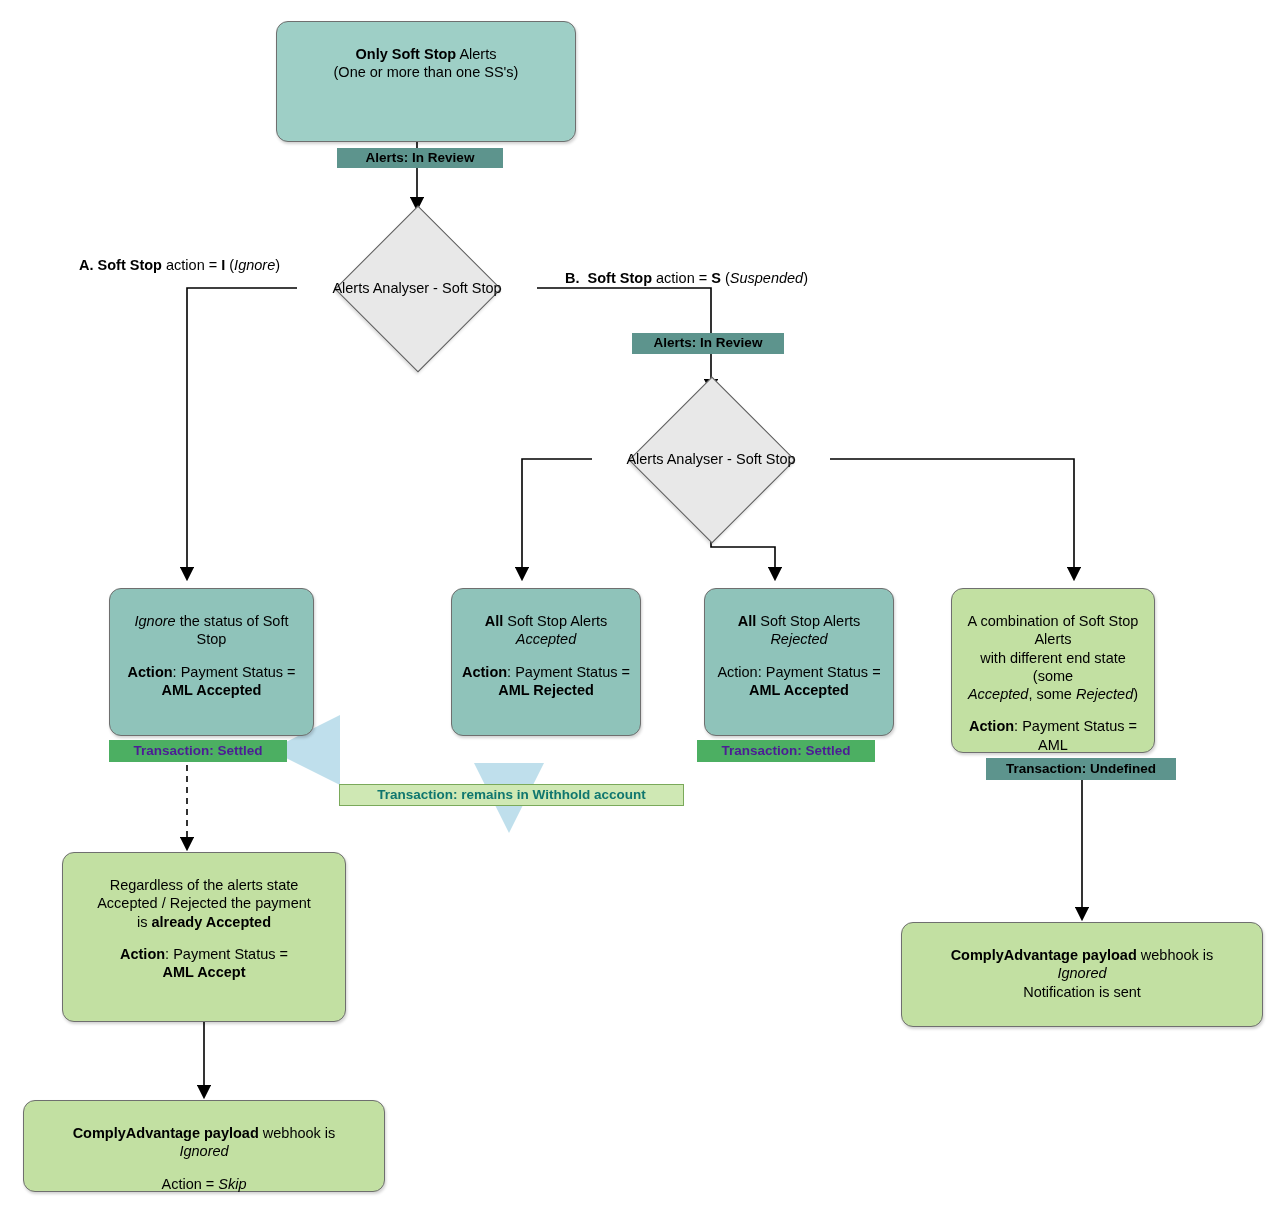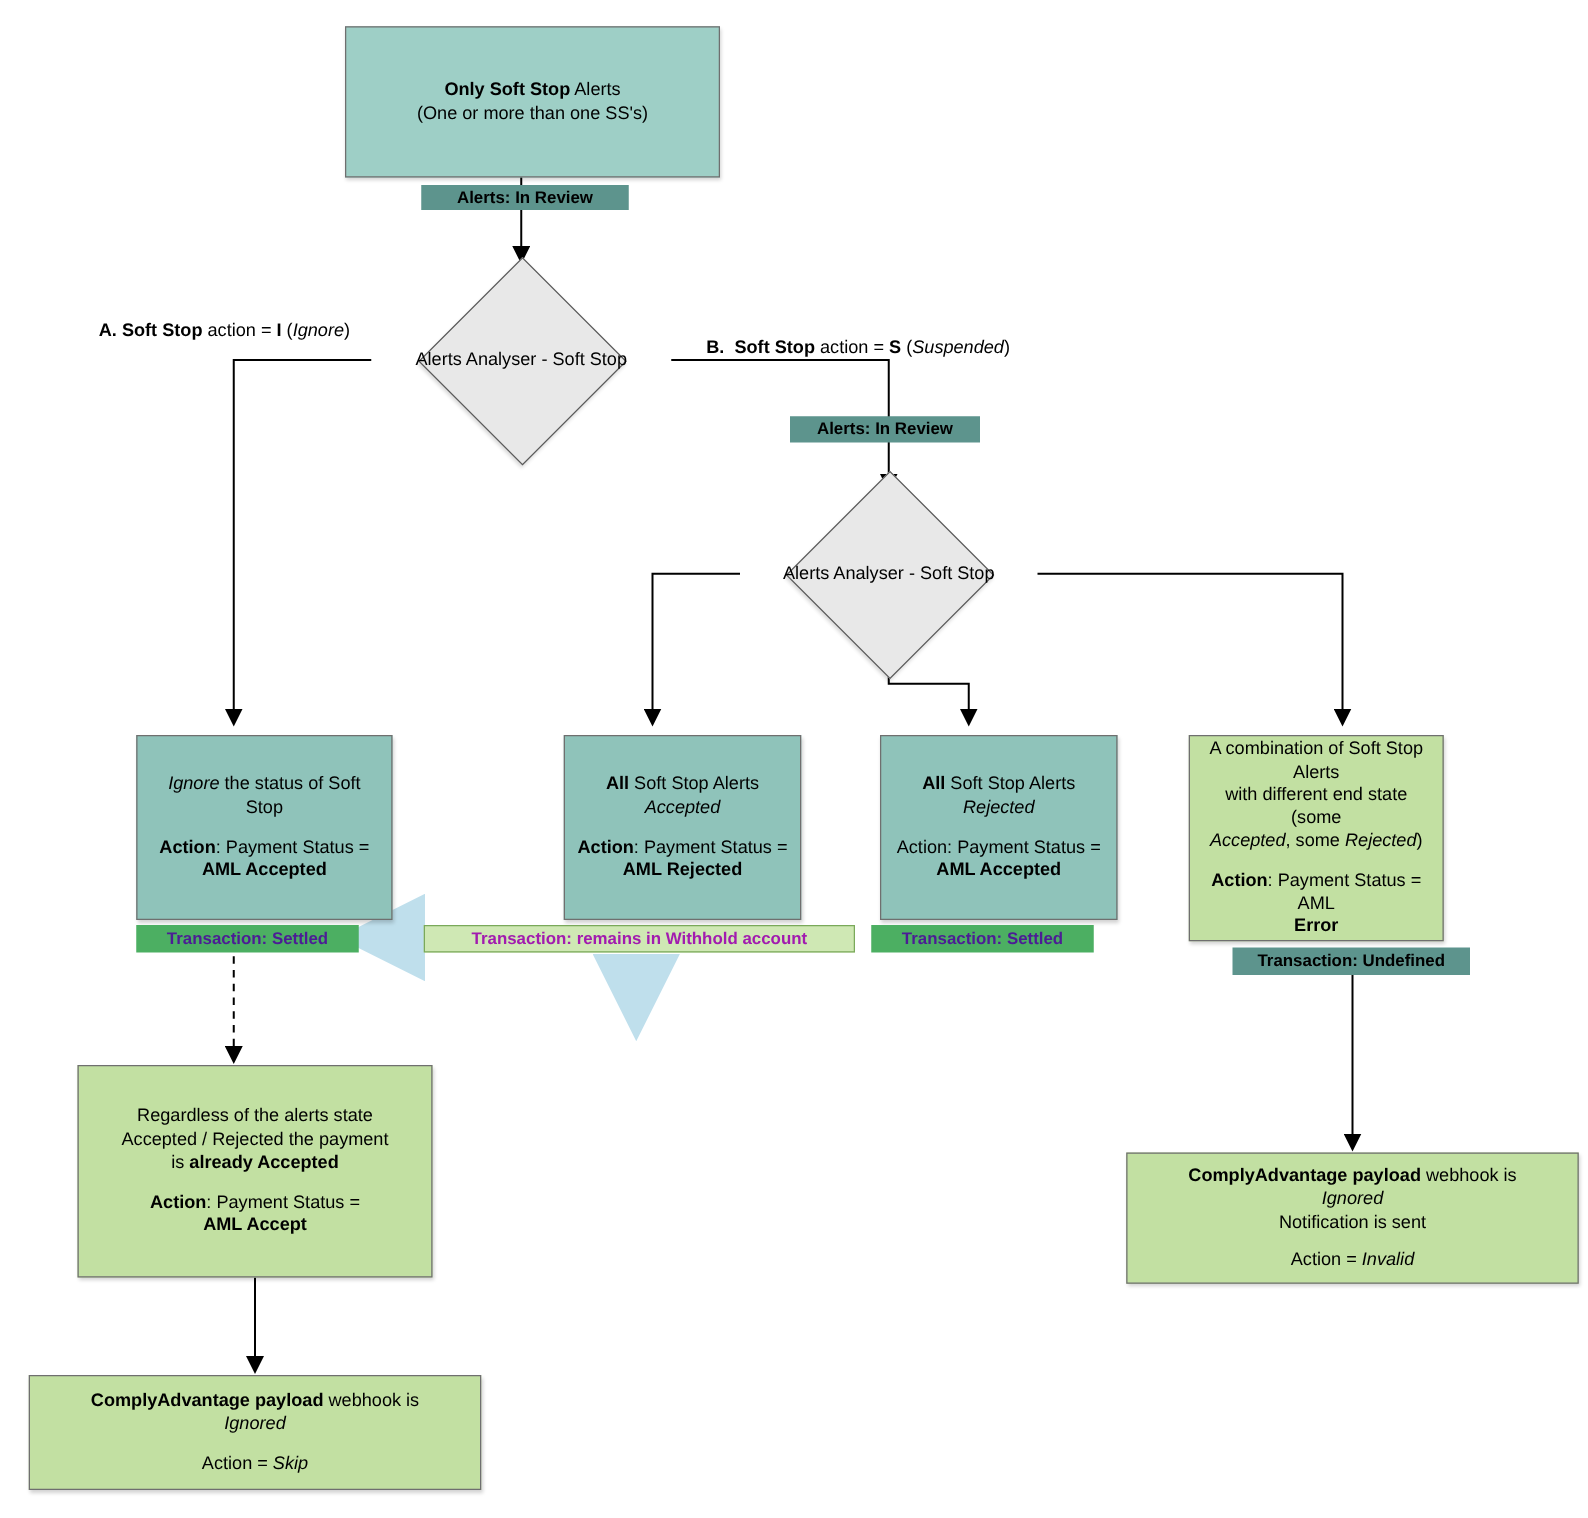--- a/index.html
+++ b/index.html
@@ -29,13 +29,12 @@
   .node {
     position: absolute;
     box-sizing: border-box;
-    border-radius: 0;
+    border-radius: 12px;
     border: 1px solid #6f6f6f;
     display: flex;
-    align-items: center;
     justify-content: center;
     text-align: center;
-    padding: 5px 8px;
+    padding: 23px 8px;
     line-height: 1.26;
     font-size: 14.5px;
     box-shadow: 1px 2px 3px rgba(0,0,0,0.18);

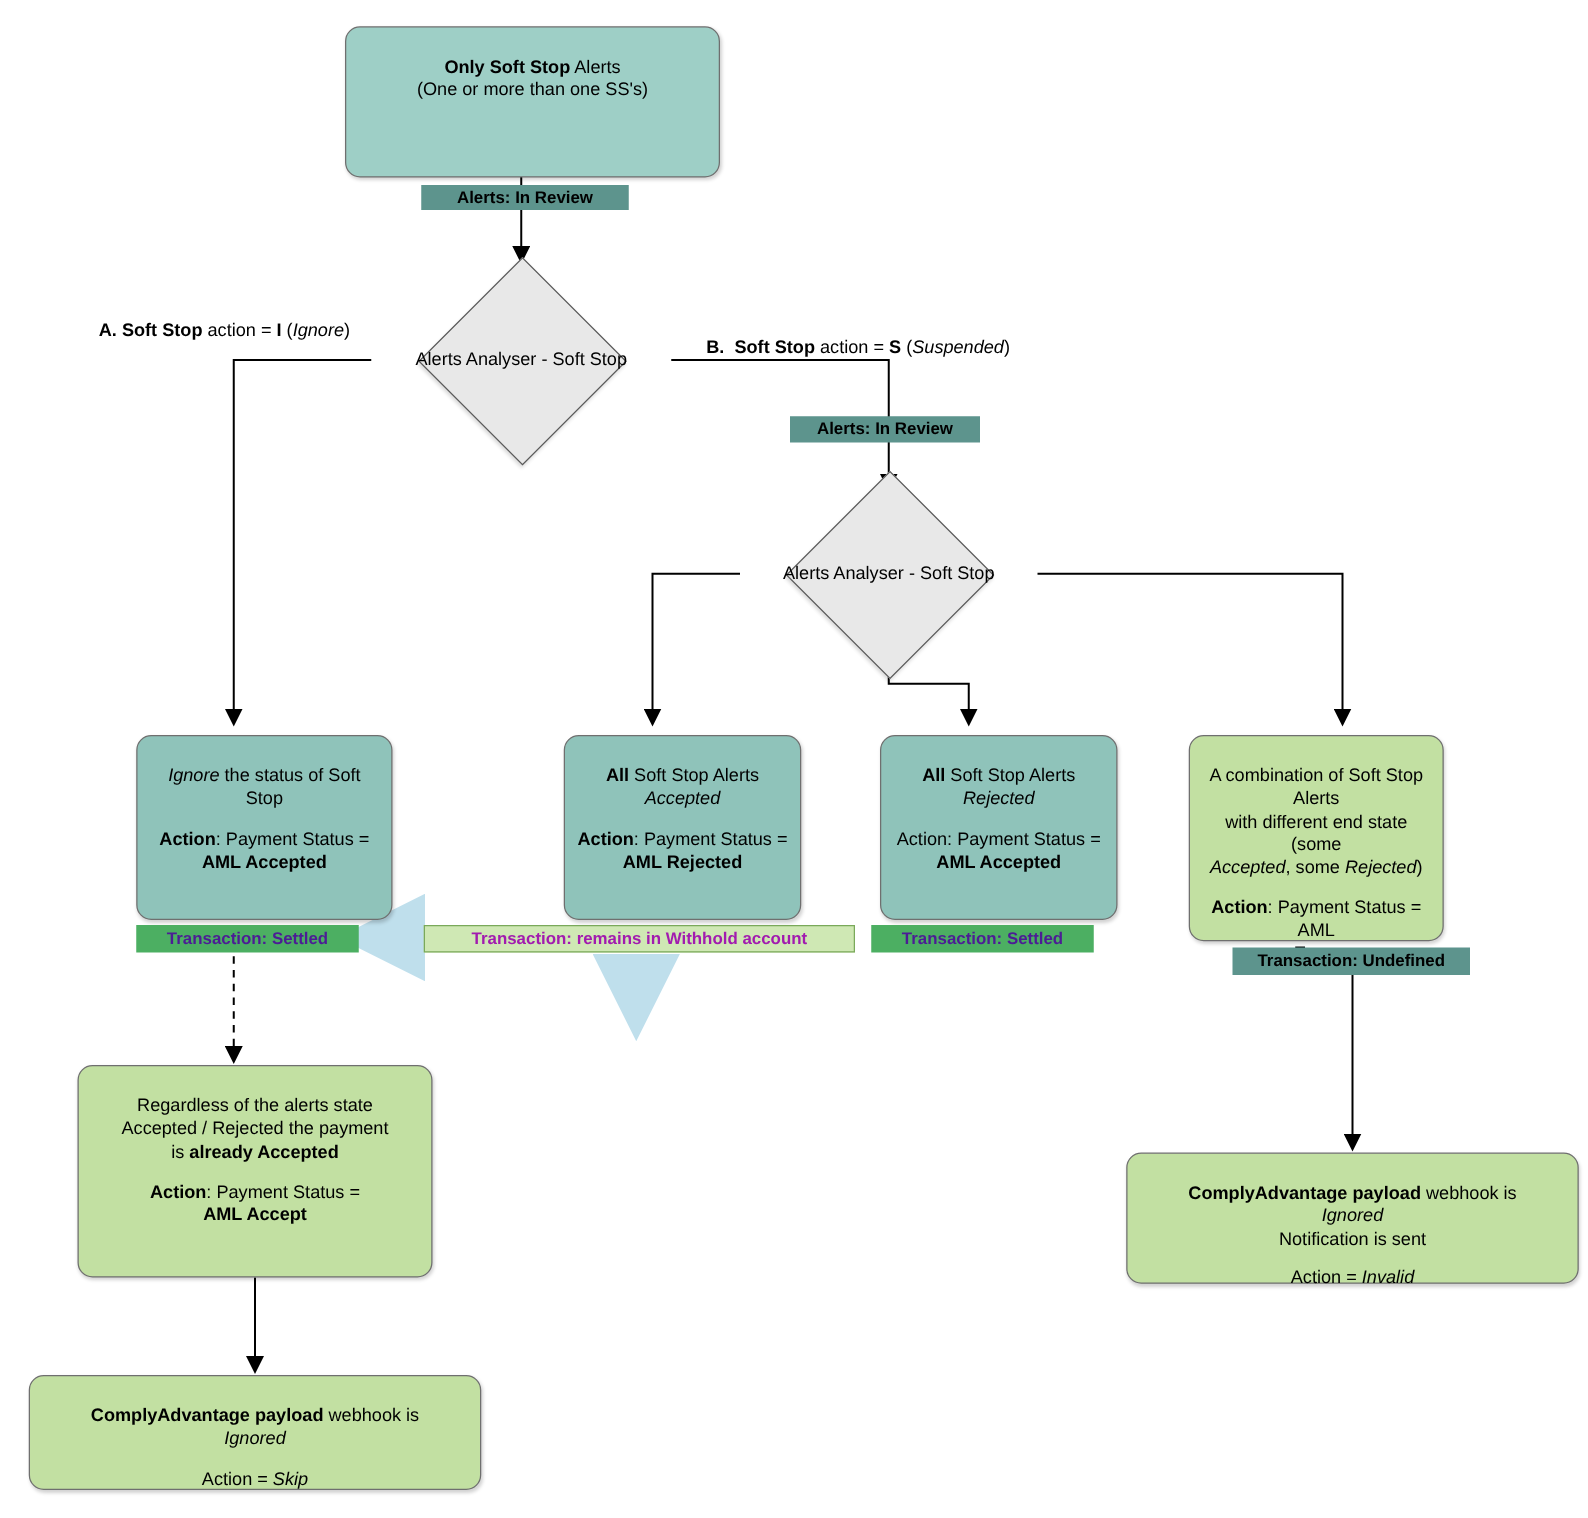--- a/index.html
+++ b/index.html
@@ -98,8 +98,9 @@
   }
   .tag-lgreen {
     background: #cfe8b4;
-    color: #a21caf;
+    color: #0f766e;
     border: 1px solid #7aa95a;
+    margin-top: 44px;
   }
   .edge-label {
     position: absolute;

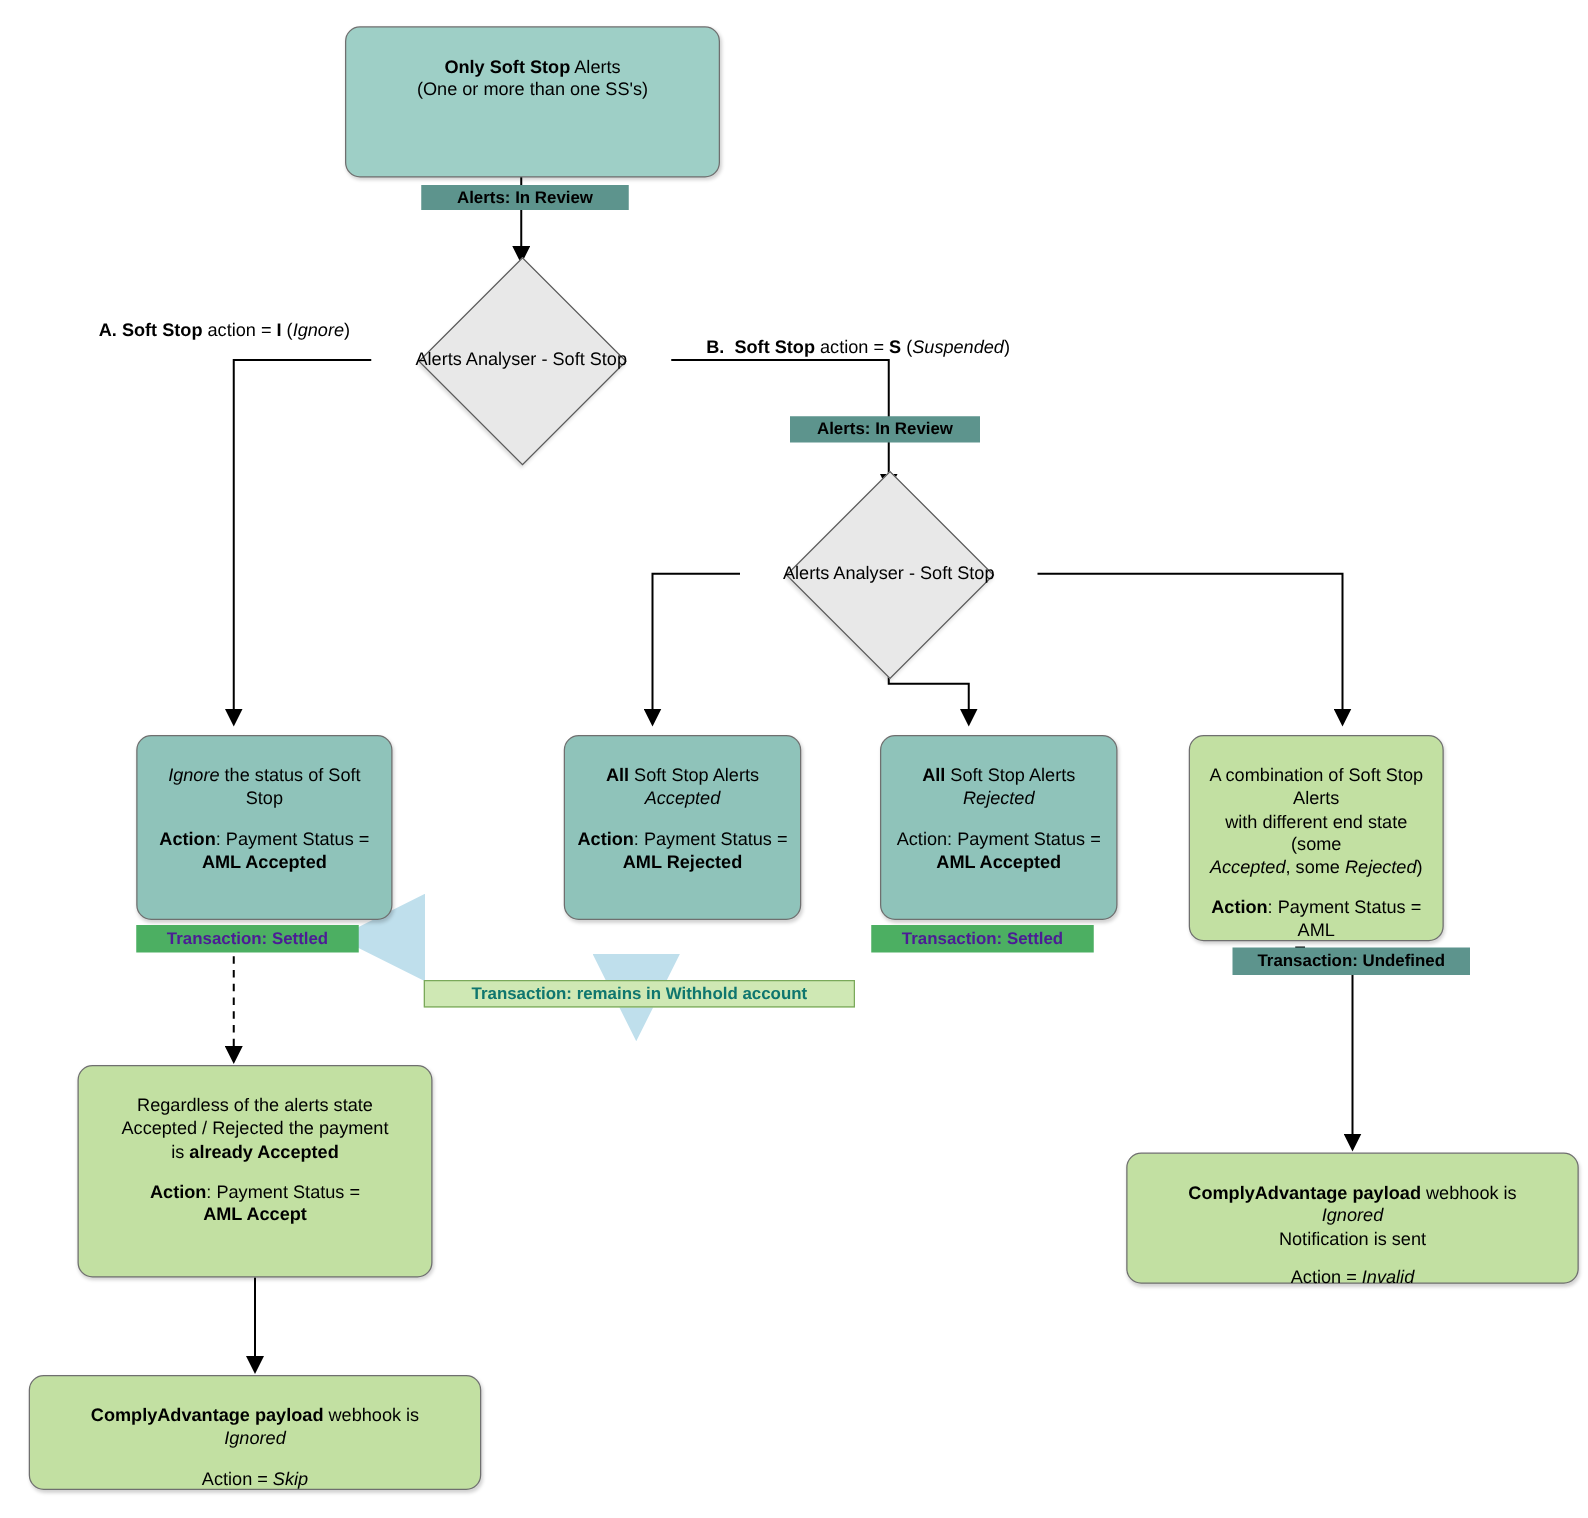--- a/index.html
+++ b/index.html
@@ -255,7 +255,6 @@
       <div><i>Ignored</i></div>
       <div>Notification is sent</div>
       <div style="height:12px"></div>
-      <div><span>Action = </span><i>Invalid</i></div>
     </div>
   </div>
 

